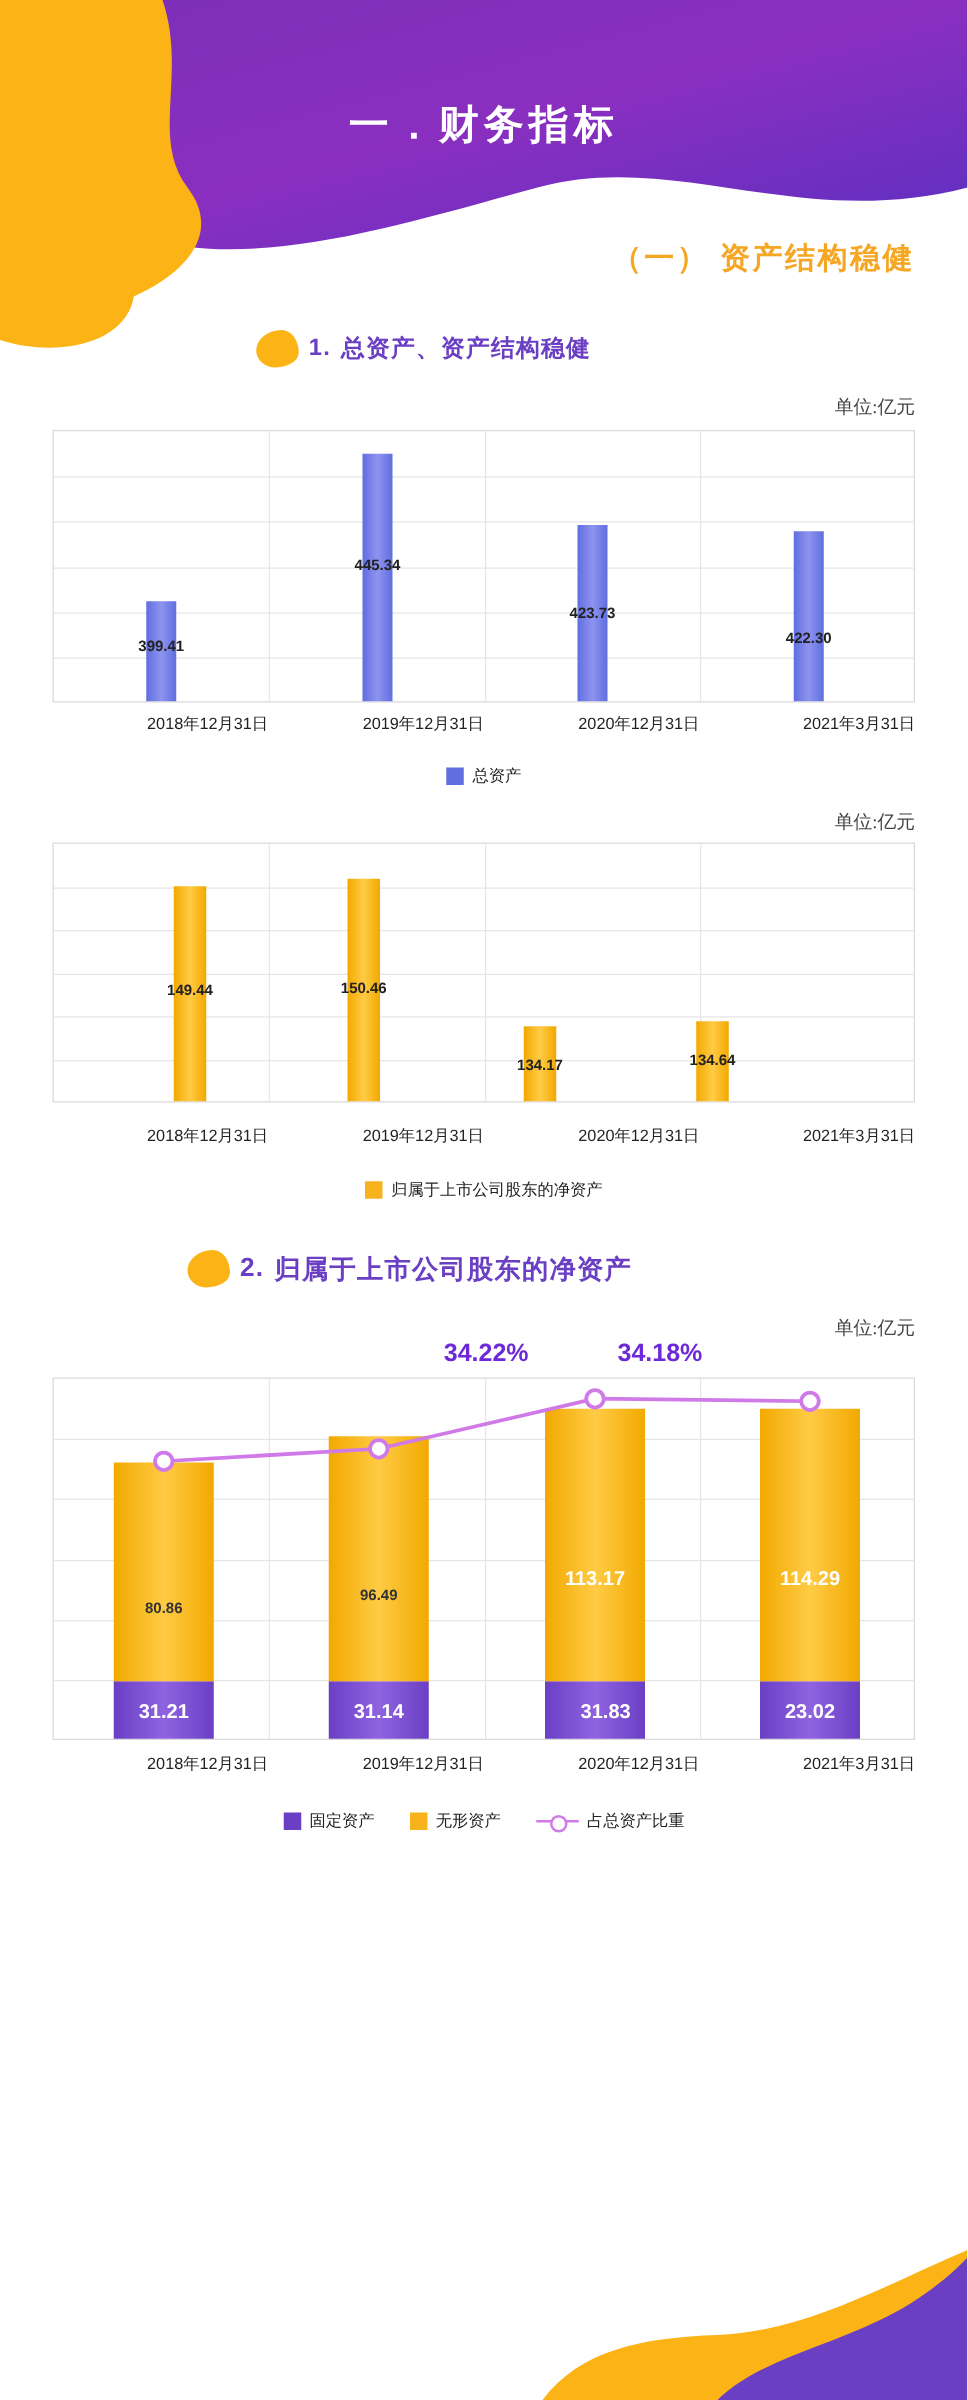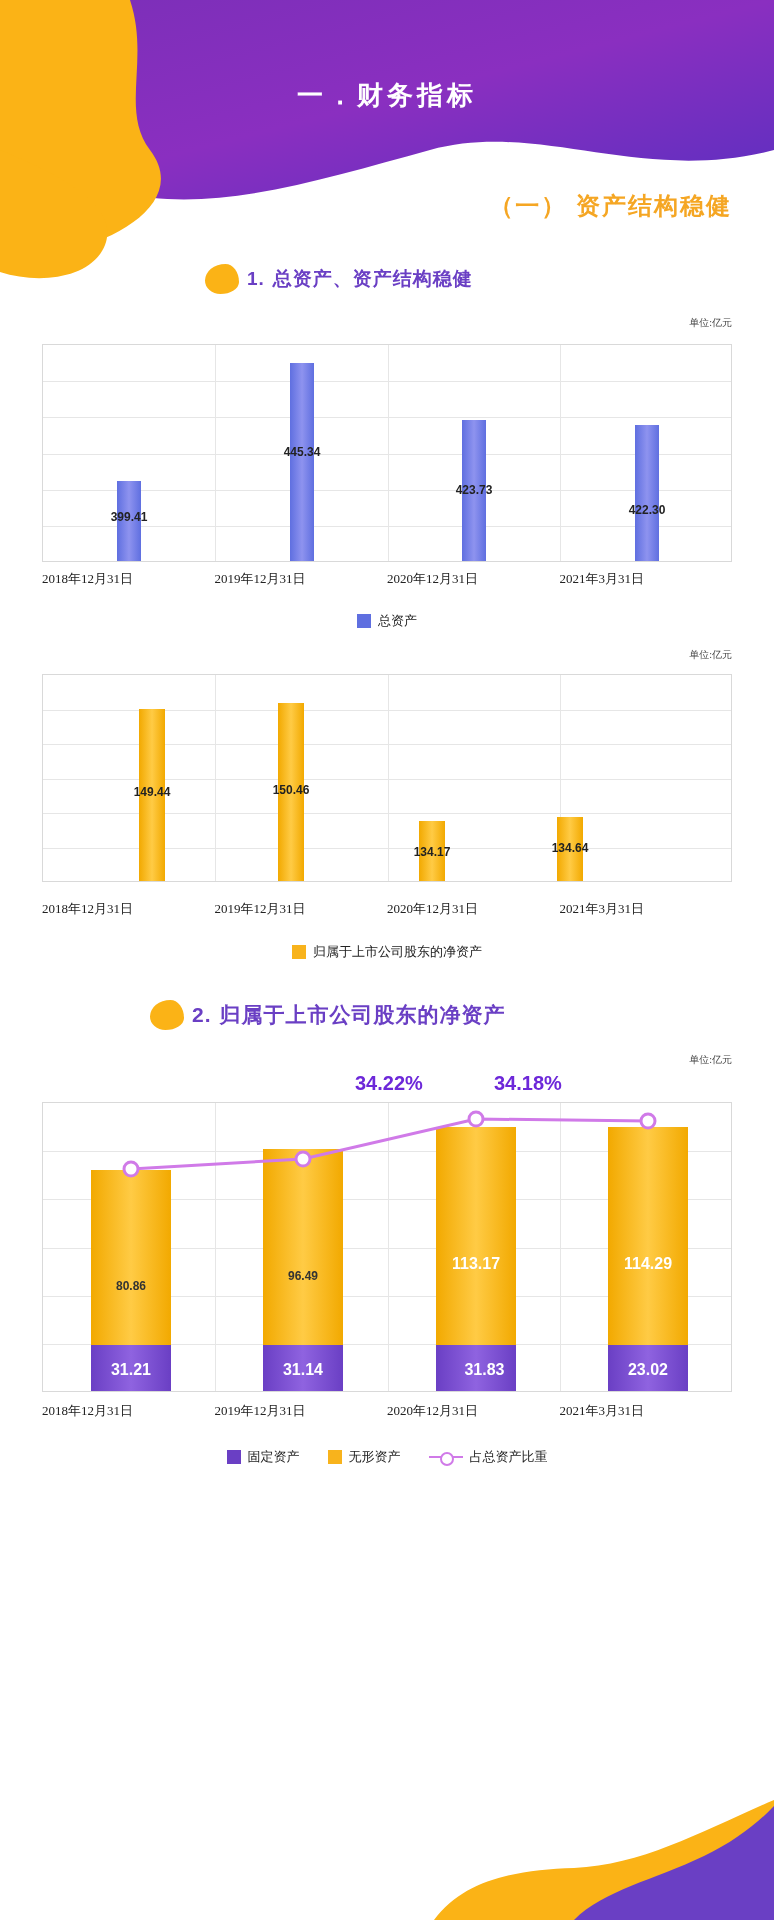--- a/index.html
+++ b/index.html
@@ -31,7 +31,7 @@
     position: absolute;
     top: 78px; left: 0; width: 774px;
     text-align: center;
-    font-size: 26px;
+    font-size: 32px;
     font-weight: bold;
     color: #ffffff;
     letter-spacing: 4px;

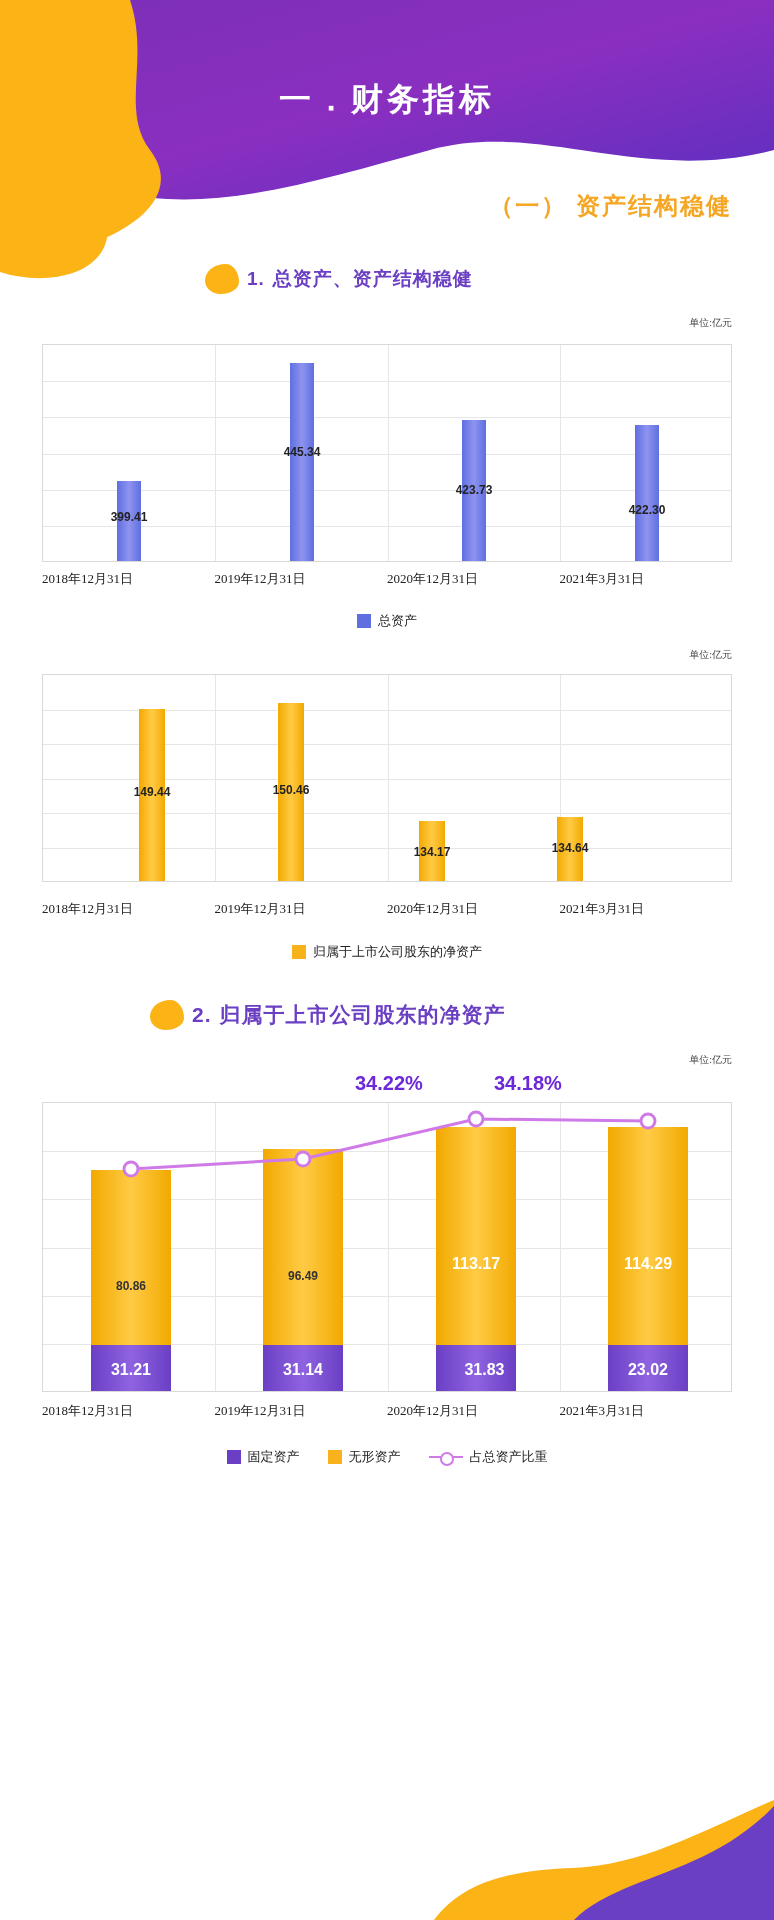--- a/index.html
+++ b/index.html
@@ -72,7 +72,7 @@
   
   .unit-label {
     position: absolute;
-    font-size: 10px;
+    font-size: 15px;
     color: #444;
     font-family: Liberation Serif, serif;
   }

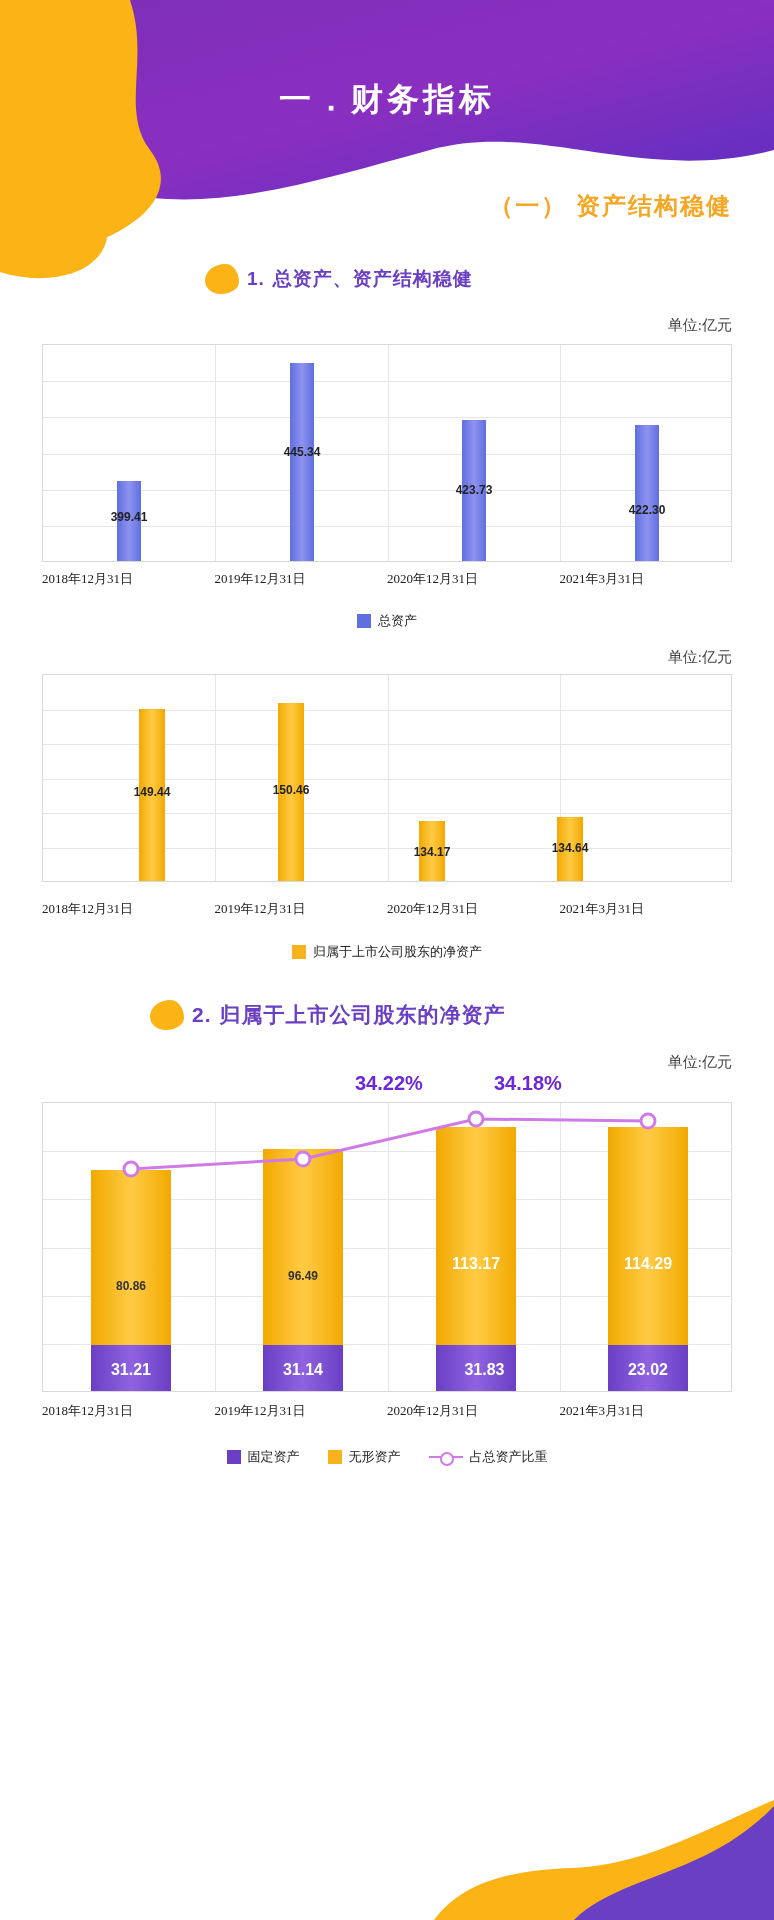--- a/index.html
+++ b/index.html
@@ -122,9 +122,8 @@
   }
   .x-labels span {
     flex: 1 1 0;
-    text-align: left;
+    text-align: right;
     white-space: nowrap;
-    font-family: Liberation Serif, serif;
   }
 
   .legend {

